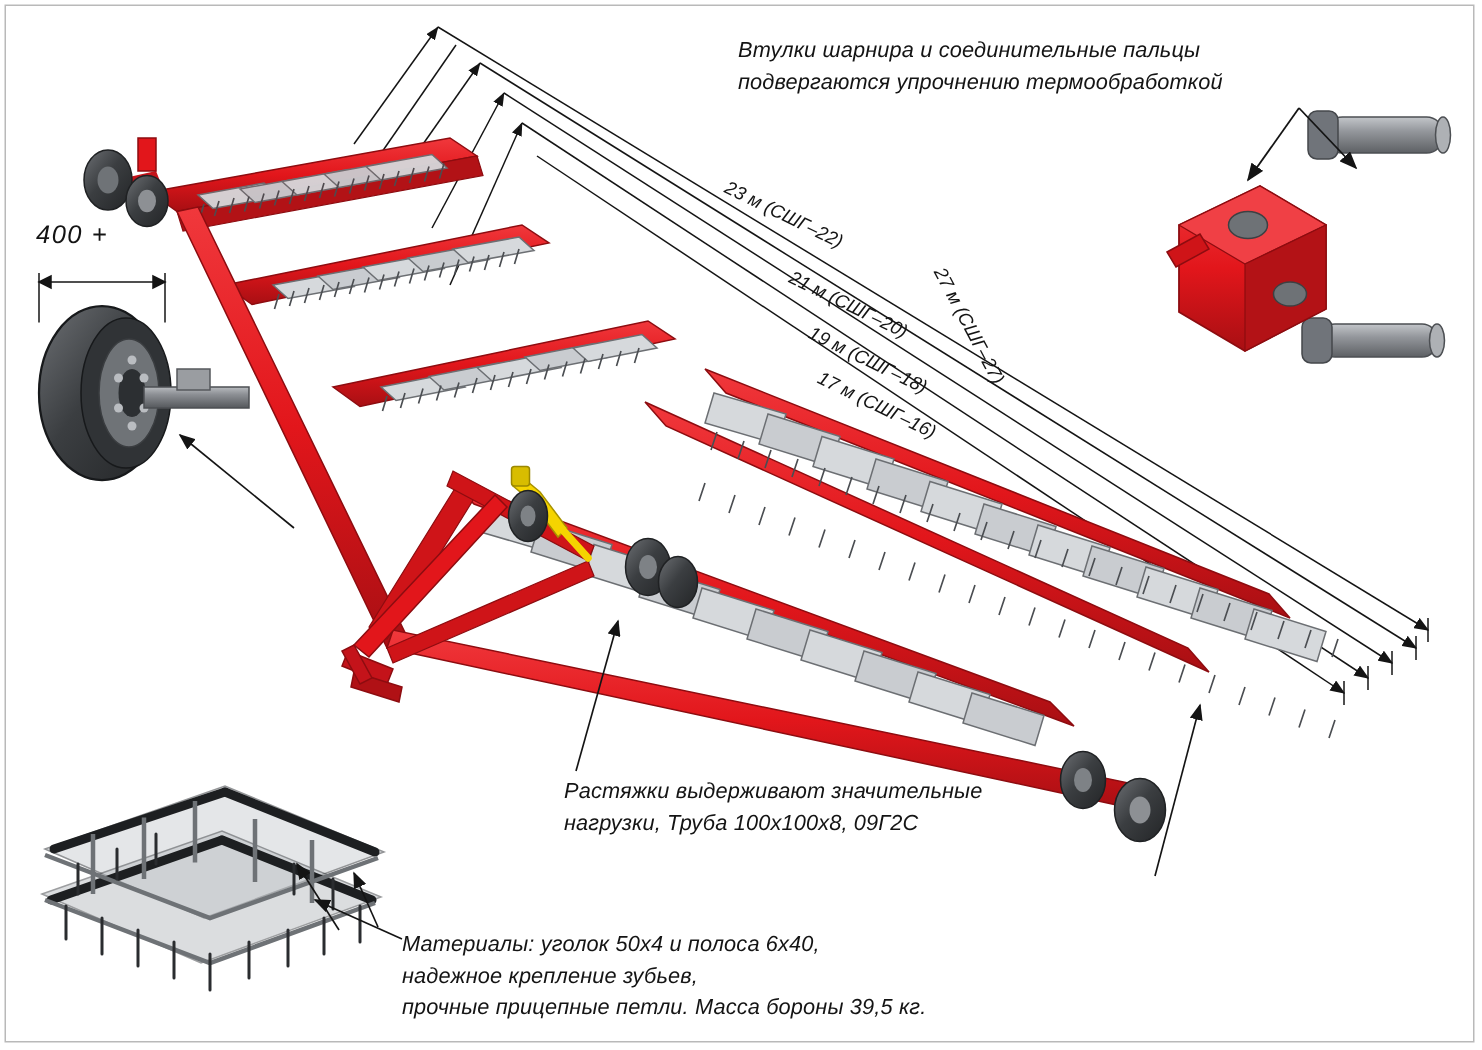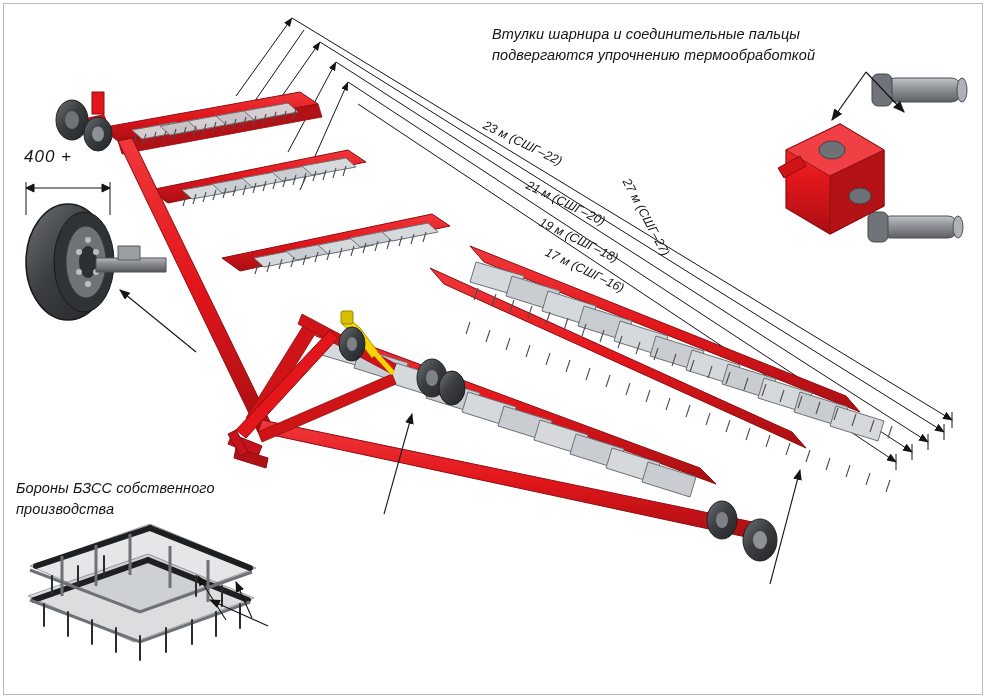--- a/index.html
+++ b/index.html
@@ -372,8 +372,6 @@
 подвергаются упрочнению термообработкой</div>
 
 
-  <div class="caption" style="left:16px; top:478px; width:250px;">Бороны БЗСС собственного
-производства</div>
 
 
 

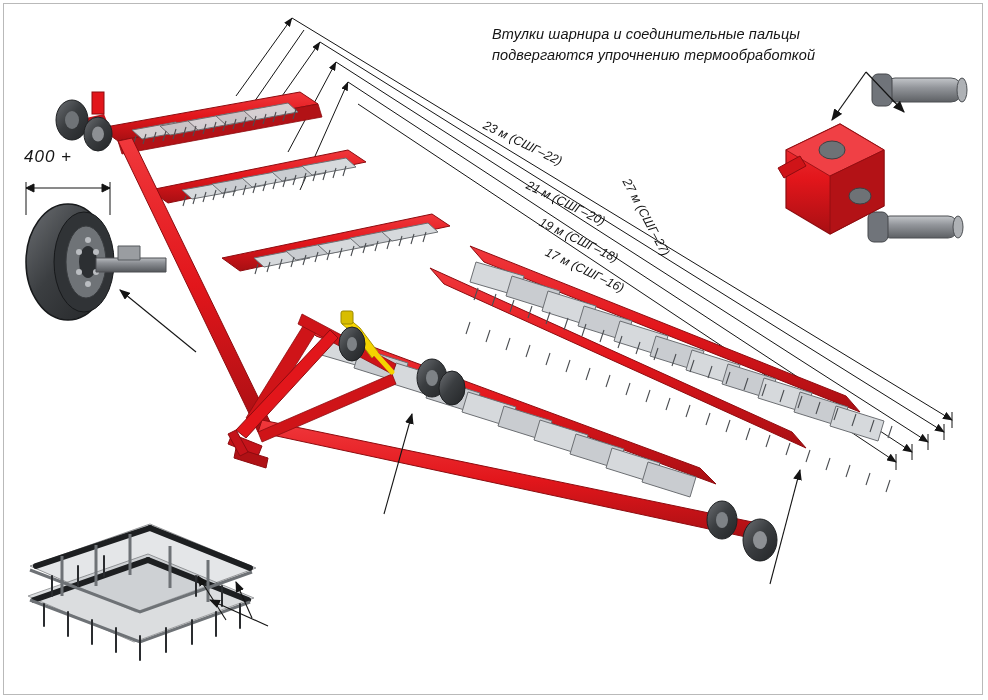--- a/index.html
+++ b/index.html
@@ -373,6 +373,8 @@
 
 
 
+  <div class="caption" style="left:376px; top:518px; width:340px;">Растяжки выдерживают значительные
+нагрузки, Труба 100х100х8, 09Г2С</div>
 
 
 

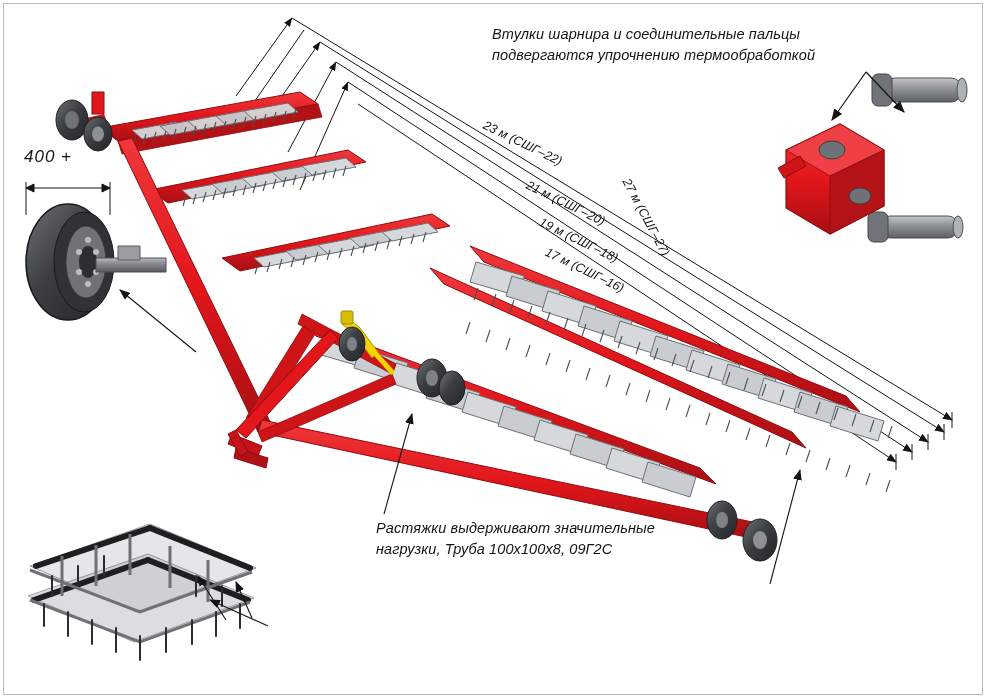--- a/index.html
+++ b/index.html
@@ -376,6 +376,9 @@
   <div class="caption" style="left:376px; top:518px; width:340px;">Растяжки выдерживают значительные
 нагрузки, Труба 100х100х8, 09Г2С</div>
 
+  <div class="caption" style="left:268px; top:620px; width:430px;">Материалы: уголок 50х4 и полоса 6х40,
+надежное крепление зубьев,
+прочные прицепные петли. Масса бороны 39,5 кг.</div>
 
 
 </div>

